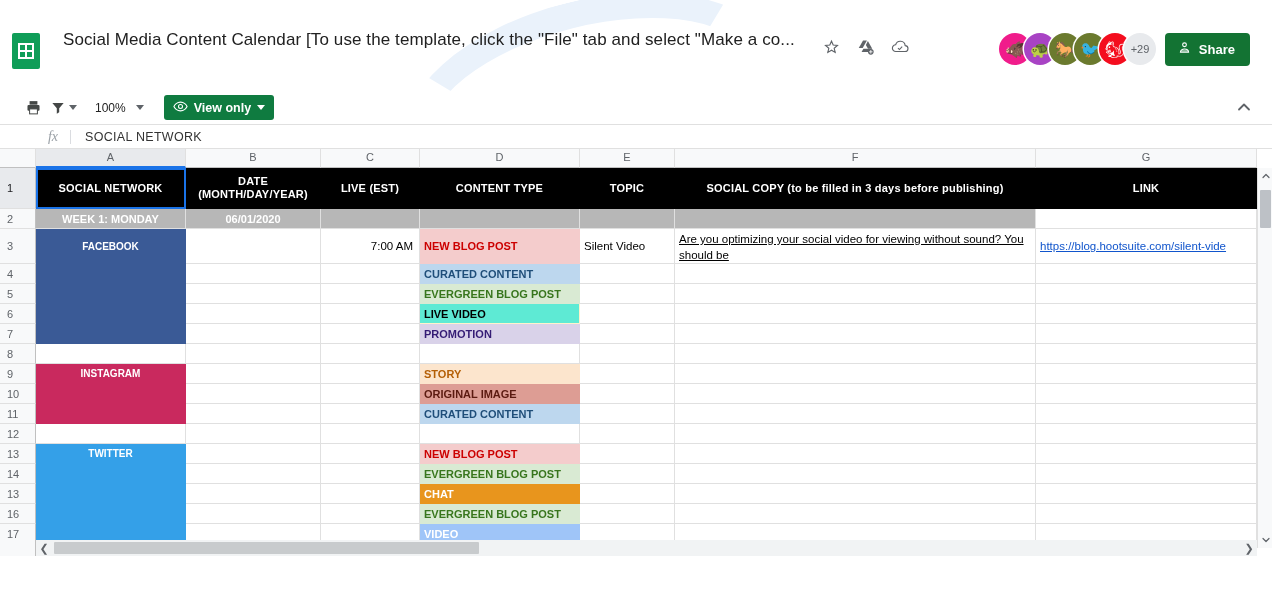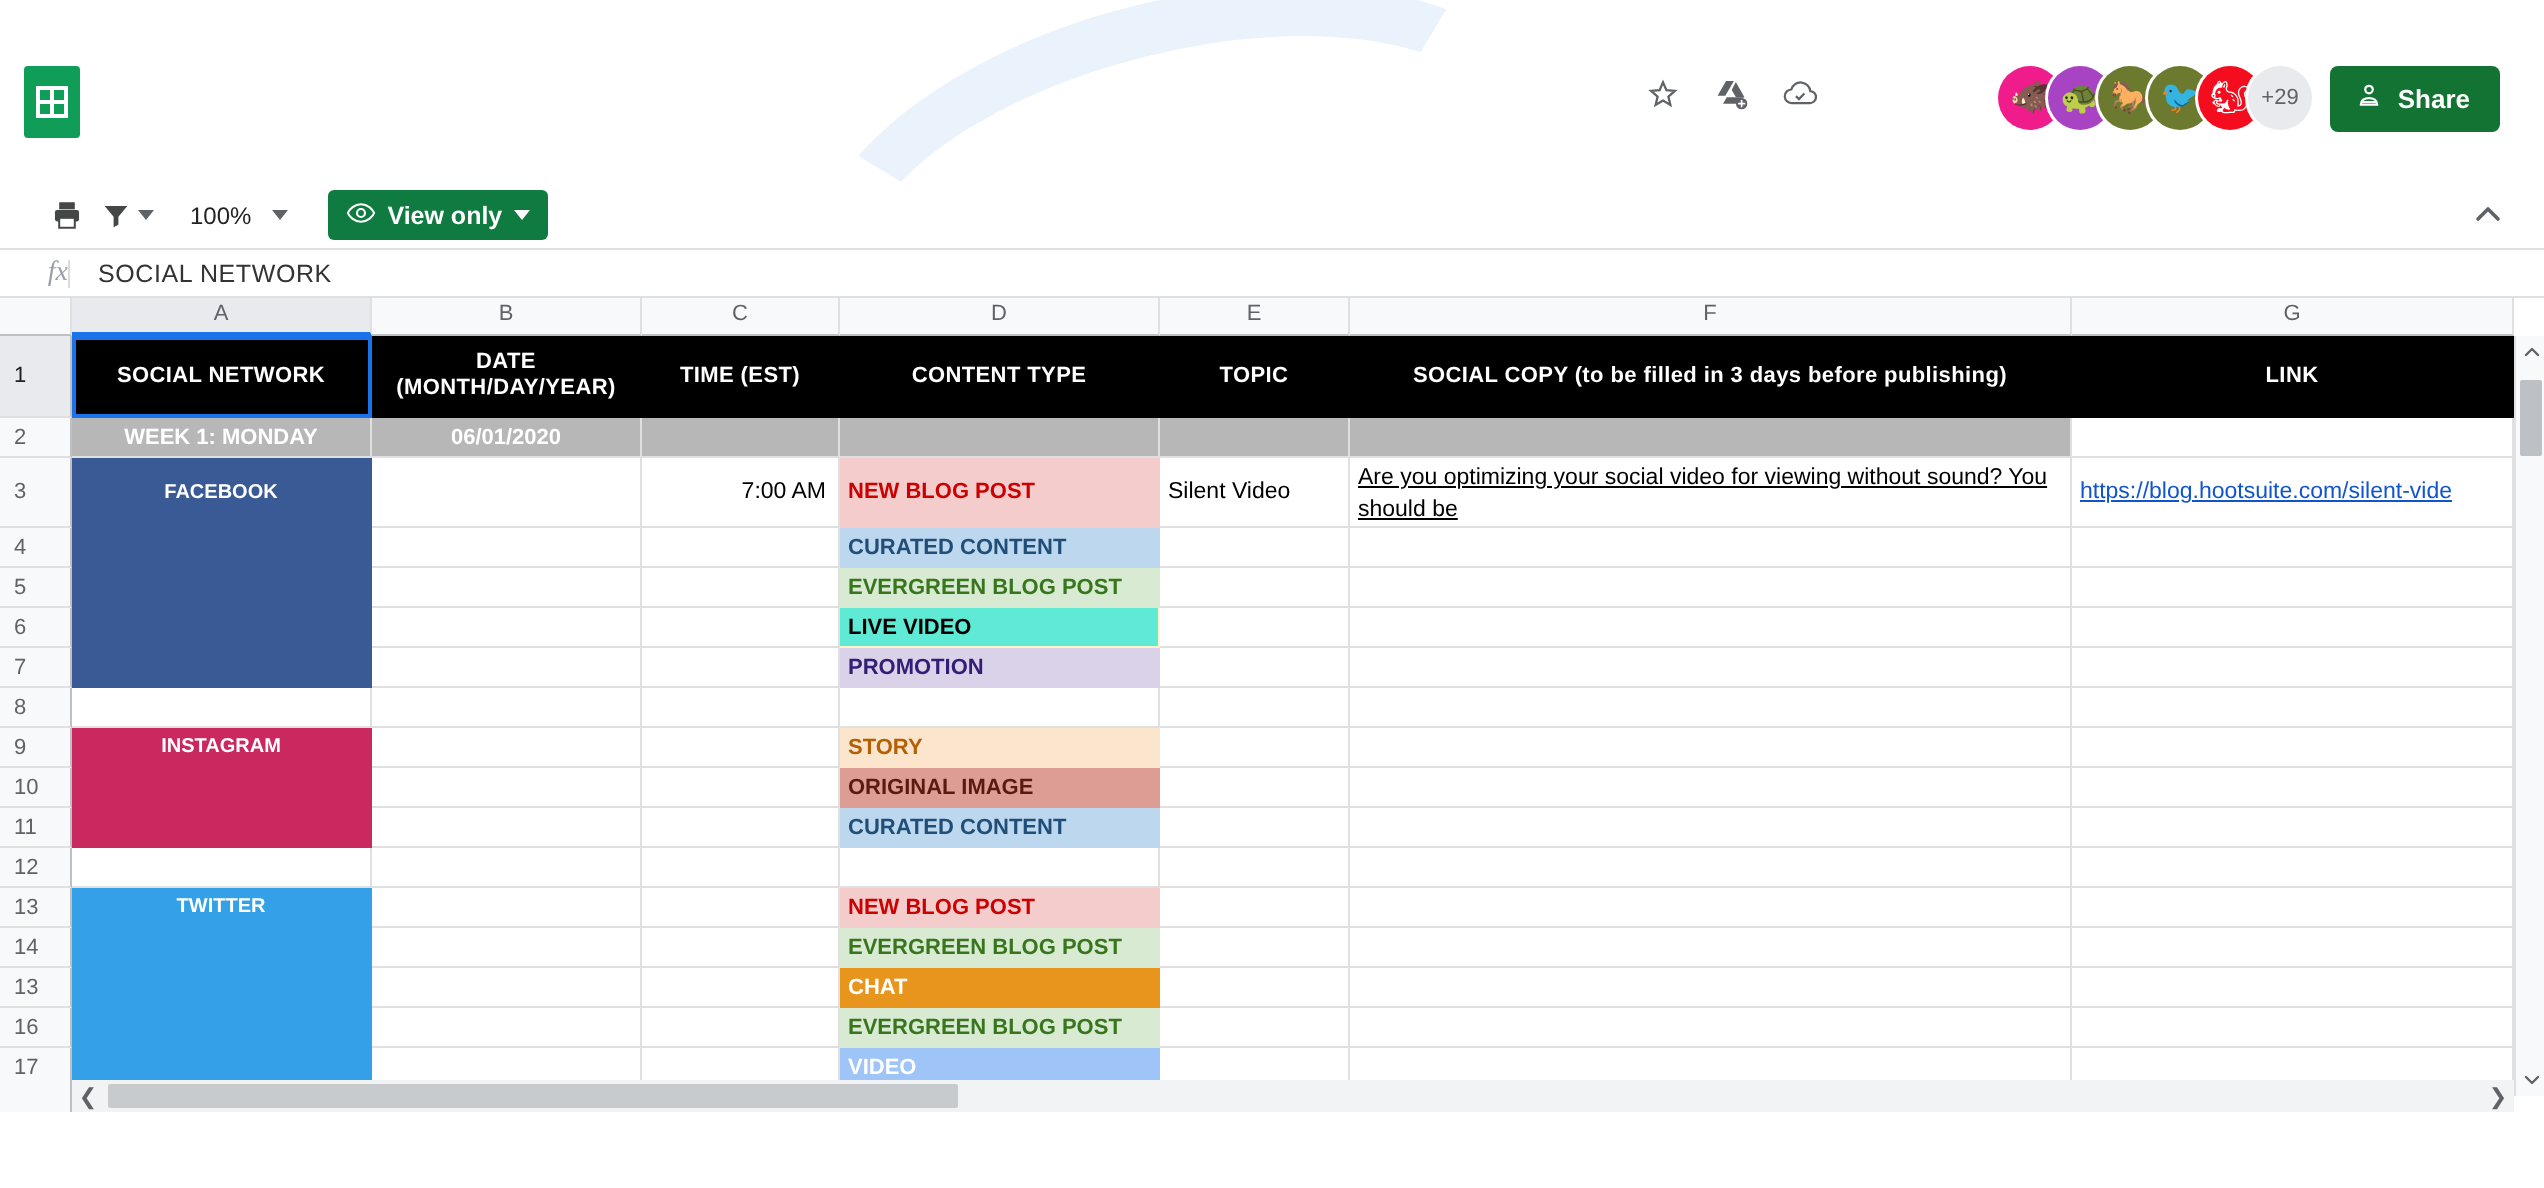--- a/index.html
+++ b/index.html
@@ -352,6 +352,7 @@
       <div class="grid-l"></div>
         <div class="grid-h"></div>
     </div>
+    <div class="doc-title">Social Media Content Calendar [To use the template, click the "File" tab and select "Make a co...</div>
 
     <div class="title-icons" id="title-icons" style="left:823px;">
       <span class="ticon">

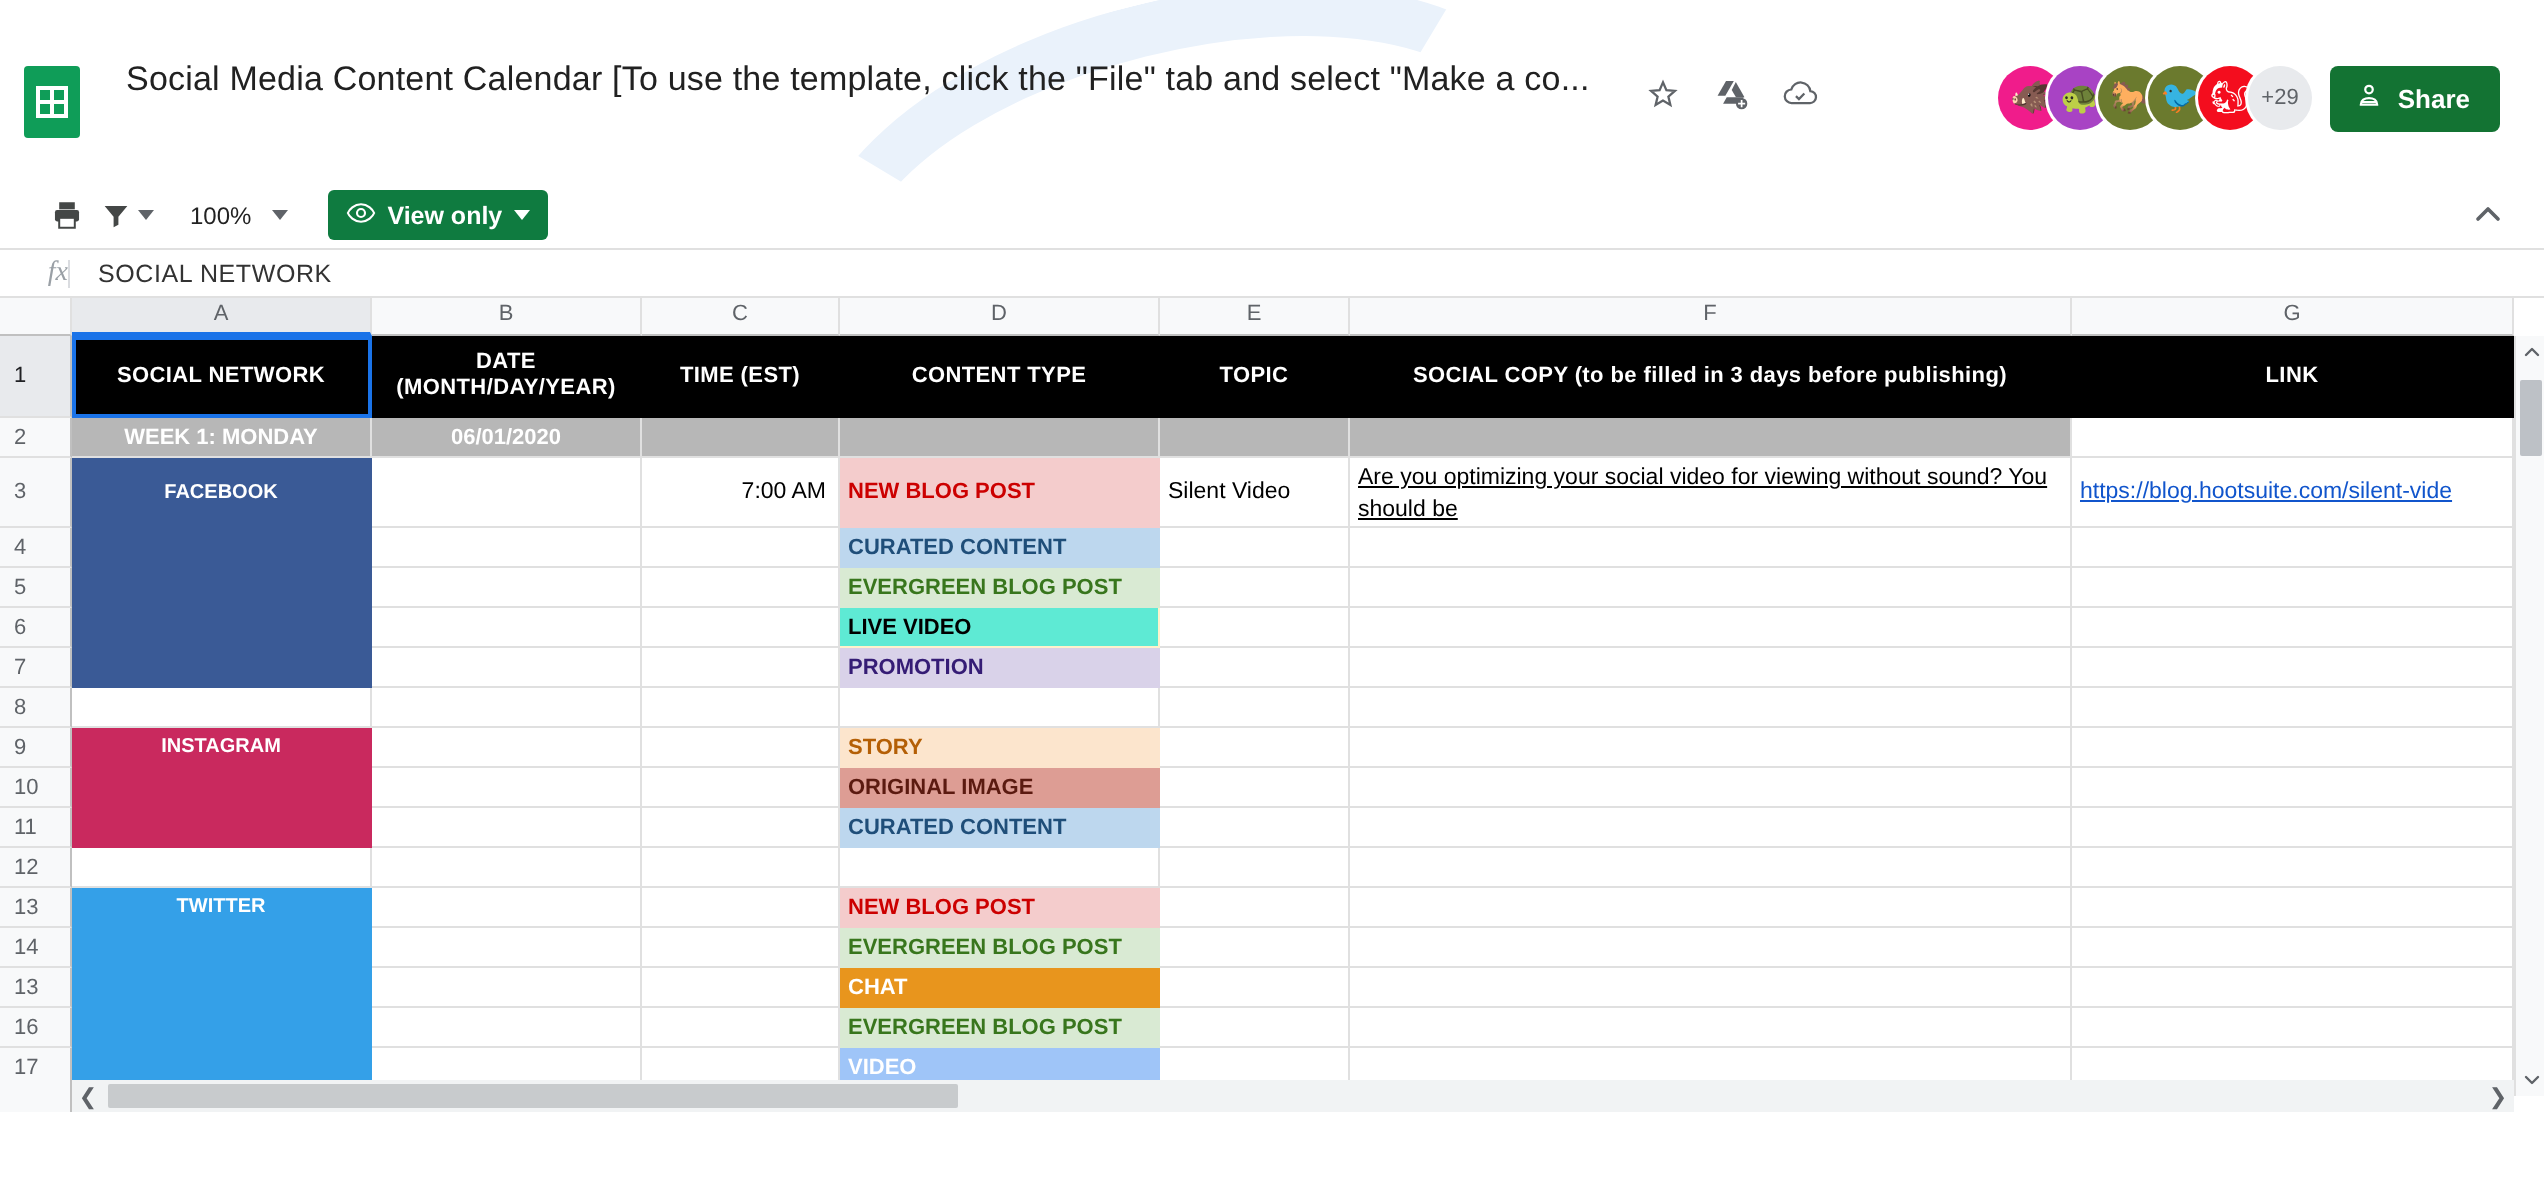--- a/index.html
+++ b/index.html
@@ -186,10 +186,11 @@
     z-index: 5;
   }
   .fx {
-    width: 34px; text-align: right;
+    width: 34px; text-align: center;
     color: #9aa0a6; font-style: italic;
     font-family: "Liberation Serif", serif;
     font-size: 14px;
+    padding-left: 36px;
   }
   .fdiv { width: 1px; height: 14px; background: #dadce0; }
   .fval {

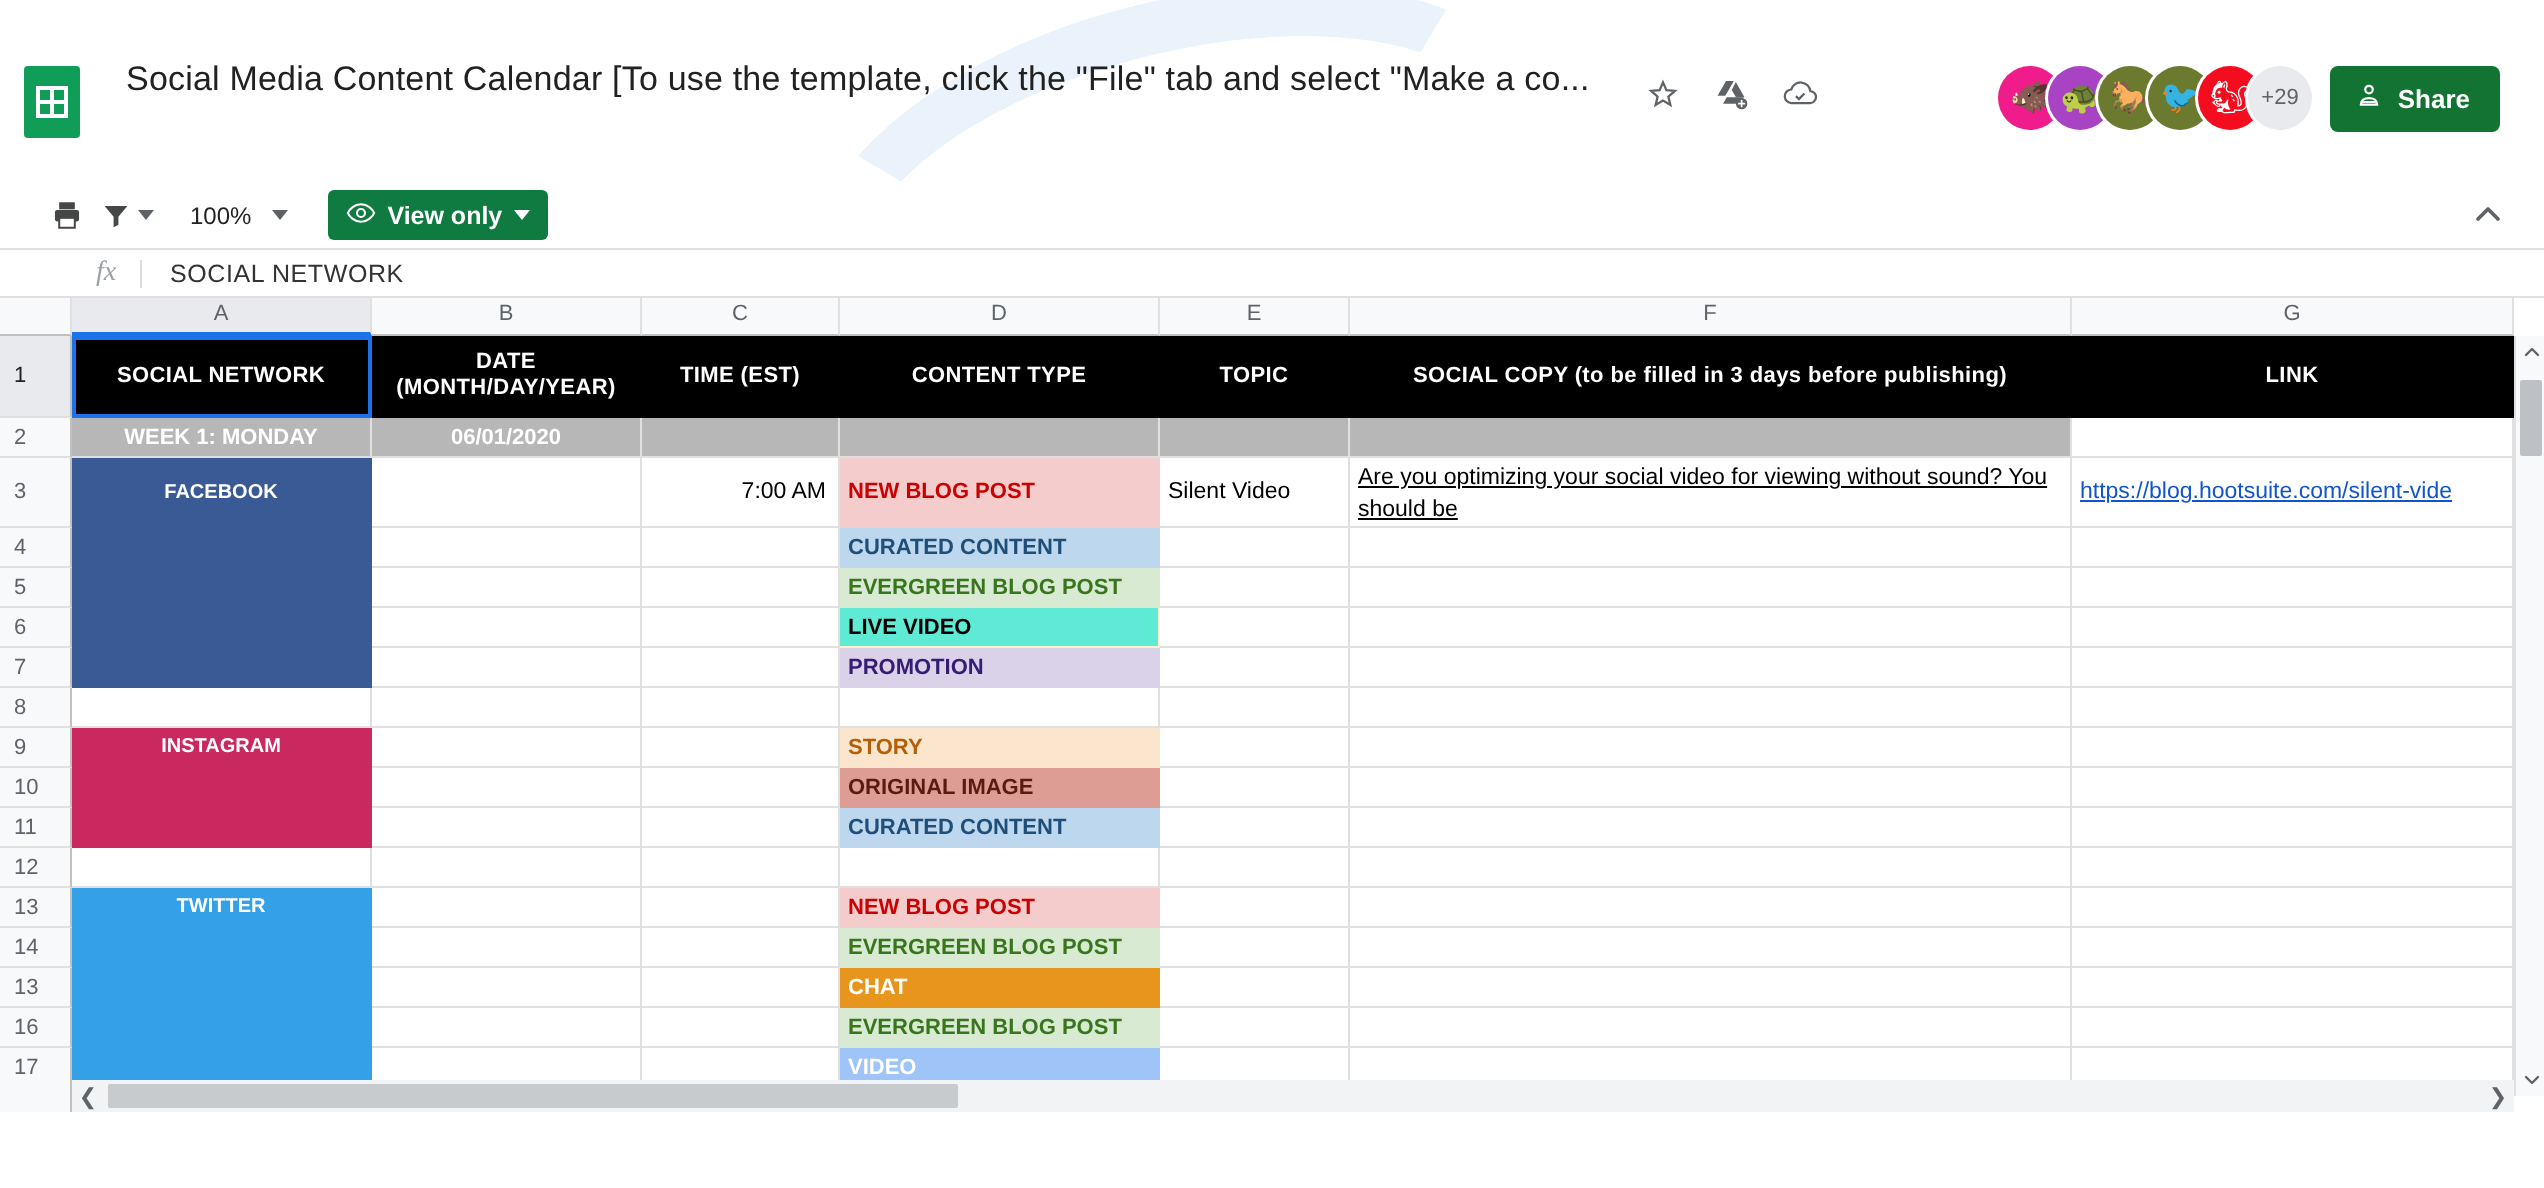--- a/index.html
+++ b/index.html
@@ -477,7 +477,7 @@
           <div>DATE</div>
           <div>(MONTH/DAY/YEAR)</div>
         </div>
-        <div class="cell hdr" style="left: 321px; width: 99px; top: 21px; height: 41px;">TIME (EST)</div>
+        <div class="cell hdr" style="left: 321px; width: 99px; top: 21px; height: 41px;">LIVE (EST)</div>
         <div class="cell hdr" style="left: 420px; width: 160px; top: 21px; height: 41px;">CONTENT TYPE</div>
         <div class="cell hdr" style="left: 580px; width: 95px; top: 21px; height: 41px;">TOPIC</div>
         <div class="cell hdr" style="left: 675px; width: 361px; top: 21px; height: 41px;">SOCIAL COPY (to be filled in 3 days before publishing)</div>

